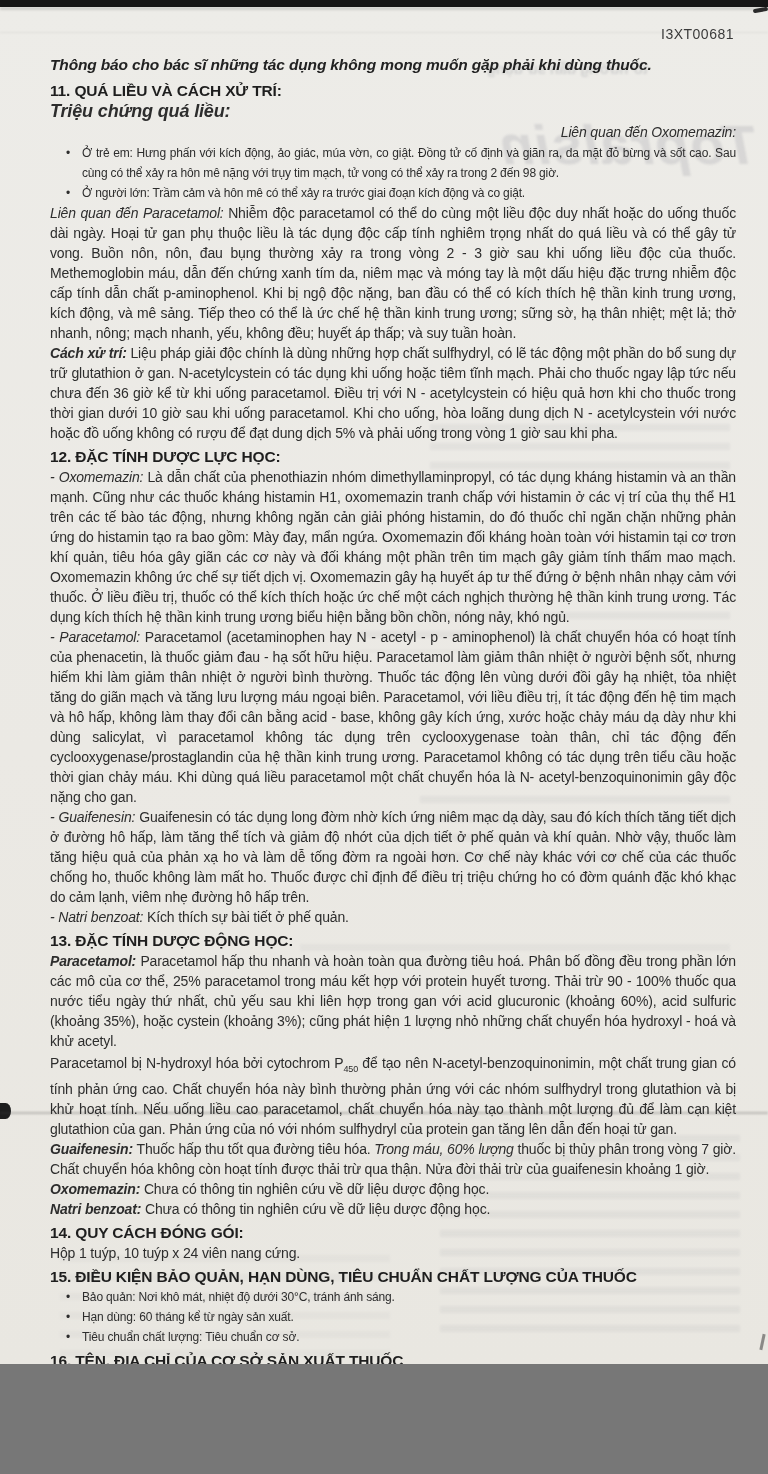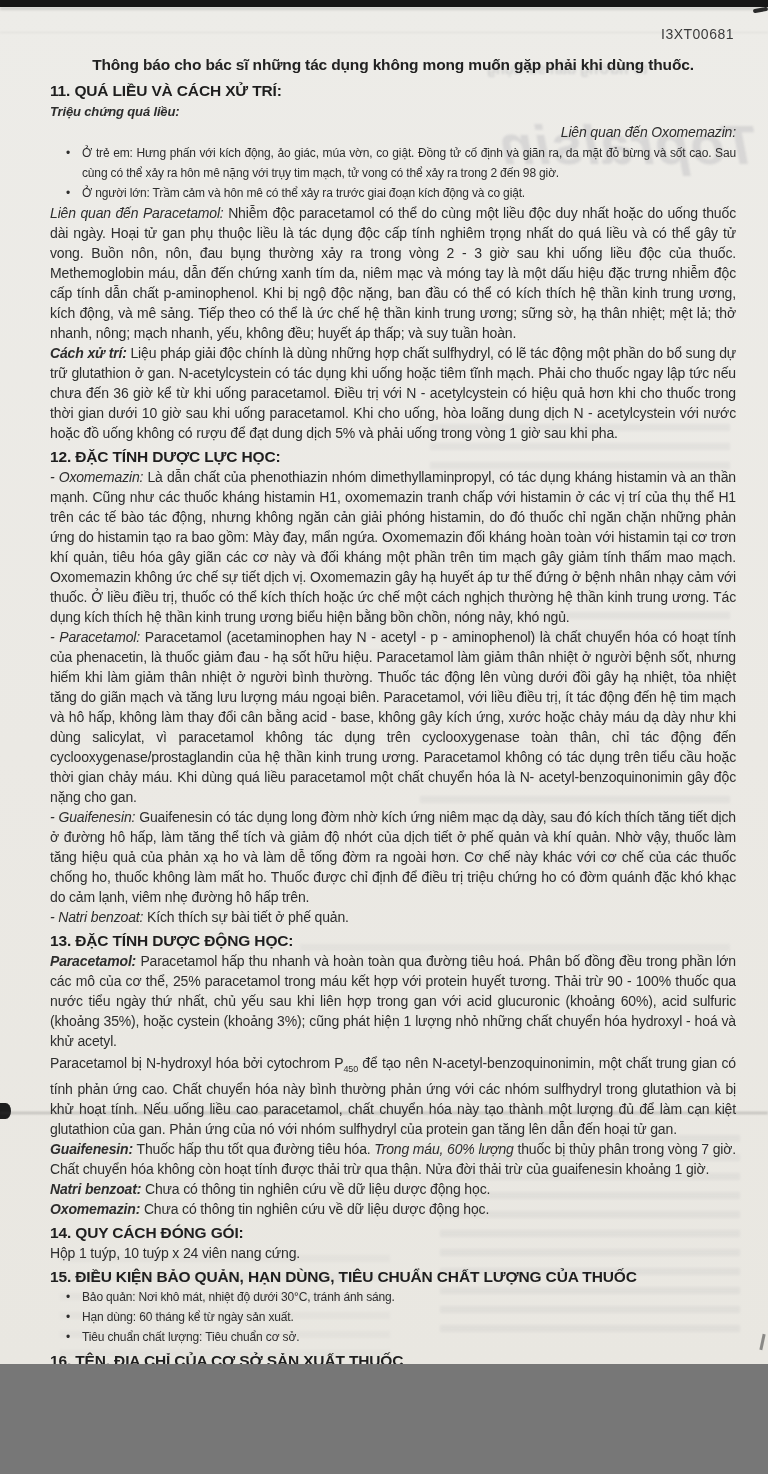--- a/index.html
+++ b/index.html
@@ -36,7 +36,7 @@
 
   .content{position:absolute;left:50px;top:26px;width:686px;}
   .code-row{text-align:right;font-size:14px;color:#3a3a3a;padding-right:2px;margin-bottom:14px;letter-spacing:0.5px;}
-  .notice{text-align:center;font-size:15.5px;font-weight:bold;margin-bottom:6px;color:#222;}
+  .notice{font-size:15.5px;font-weight:bold;font-style:italic;margin-bottom:6px;color:#222;}
   .sec-heading{font-size:15.5px;font-weight:bold;color:#1e1e1e;line-height:21px;margin-top:3px;}
   .sub-bi{font-size:13px;font-weight:bold;font-style:italic;line-height:21px;}
   .sub-i{font-size:14px;font-style:italic;line-height:21px;text-align:right;}

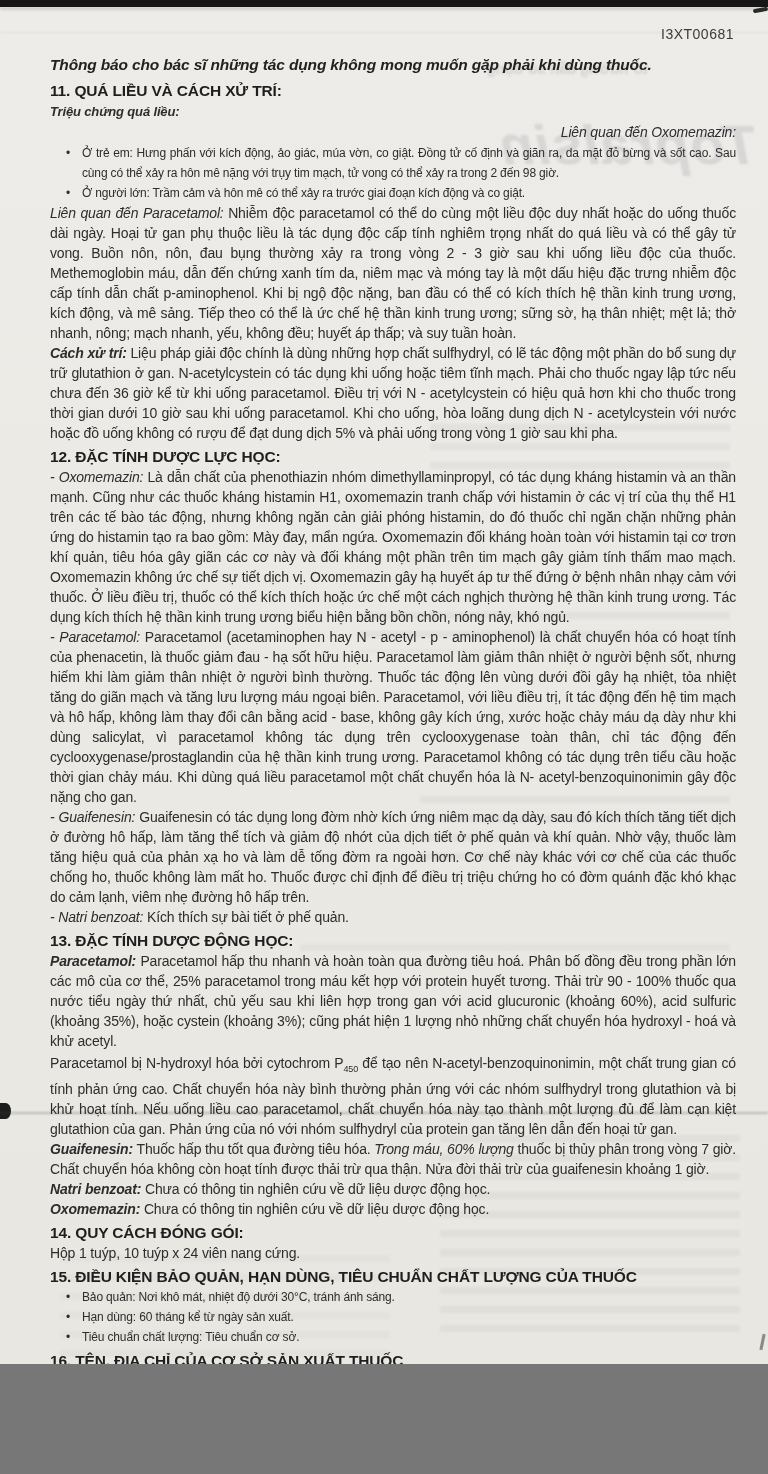--- a/index.html
+++ b/index.html
@@ -38,7 +38,7 @@
   .code-row{text-align:right;font-size:14px;color:#3a3a3a;padding-right:2px;margin-bottom:14px;letter-spacing:0.5px;}
   .notice{font-size:15.5px;font-weight:bold;font-style:italic;margin-bottom:6px;color:#222;}
   .sec-heading{font-size:15.5px;font-weight:bold;color:#1e1e1e;line-height:21px;margin-top:3px;}
-  .sub-bi{font-size:13px;font-weight:bold;font-style:italic;line-height:21px;}
+  .sub-bi{font-size:18px;font-weight:bold;font-style:italic;line-height:21px;}
   .sub-i{font-size:14px;font-style:italic;line-height:21px;text-align:right;}
   .para{font-size:14px;line-height:20px;text-align:justify;color:#2d2d2d;}
   .para .lbl-i{font-style:italic;}

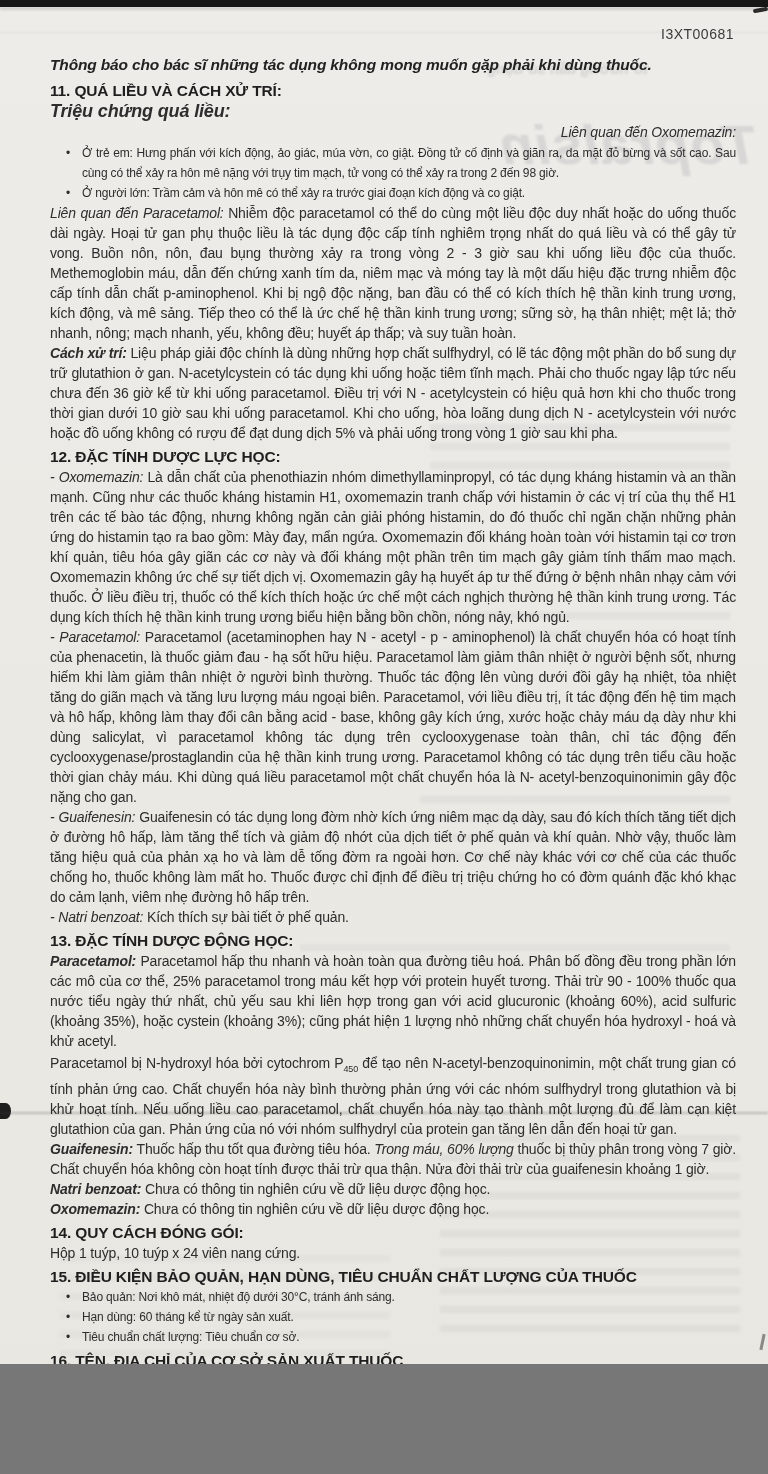--- a/index.html
+++ b/index.html
@@ -100,8 +100,8 @@
     <div class="para"><span class="lbl-bi">Paracetamol:</span><span> Paracetamol hấp thu nhanh và hoàn toàn qua đường tiêu hoá. Phân bố đồng đều trong phần lớn các mô của cơ thể, 25% paracetamol trong máu kết hợp với protein huyết tương. Thải trừ 90 - 100% thuốc qua nước tiểu ngày thứ nhất, chủ yếu sau khi liên hợp trong gan với acid glucuronic (khoảng 60%), acid sulfuric (khoảng 35%), hoặc cystein (khoảng 3%); cũng phát hiện 1 lượng nhỏ những chất chuyển hóa hydroxyl - hoá và khử acetyl.</span></div>
     <div class="para mt2"><span>Paracetamol bị N-hydroxyl hóa bởi cytochrom P</span><sub class="p450">450</sub><span> để tạo nên N-acetyl-benzoquinonimin, một chất trung gian có tính phản ứng cao. Chất chuyển hóa này bình thường phản ứng với các nhóm sulfhydryl trong glutathion và bị khử hoạt tính. Nếu uống liều cao paracetamol, chất chuyển hóa này tạo thành một lượng đủ để làm cạn kiệt glutathion của gan. Phản ứng của nó với nhóm sulfhydryl của protein gan tăng lên dẫn đến hoại tử gan.</span></div>
     <div class="para"><span class="lbl-bi">Guaifenesin:</span><span> Thuốc hấp thu tốt qua đường tiêu hóa. </span><span class="lbl-i">Trong máu, 60% lượng</span><span> thuốc bị thủy phân trong vòng 7 giờ. Chất chuyển hóa không còn hoạt tính được thải trừ qua thận. Nửa đời thải trừ của guaifenesin khoảng 1 giờ.</span></div>
+    <div class="para"><span class="lbl-bi">Oxomemazin:</span><span> Chưa có thông tin nghiên cứu về dữ liệu dược động học.</span></div>
     <div class="para"><span class="lbl-bi">Natri benzoat:</span><span> Chưa có thông tin nghiên cứu về dữ liệu dược động học.</span></div>
-    <div class="para"><span class="lbl-bi">Oxomemazin:</span><span> Chưa có thông tin nghiên cứu về dữ liệu dược động học.</span></div>
 
     <div class="sec-heading">14. QUY CÁCH ĐÓNG GÓI:</div>
     <div class="para">Hộp 1 tuýp, 10 tuýp x 24 viên nang cứng.</div>

